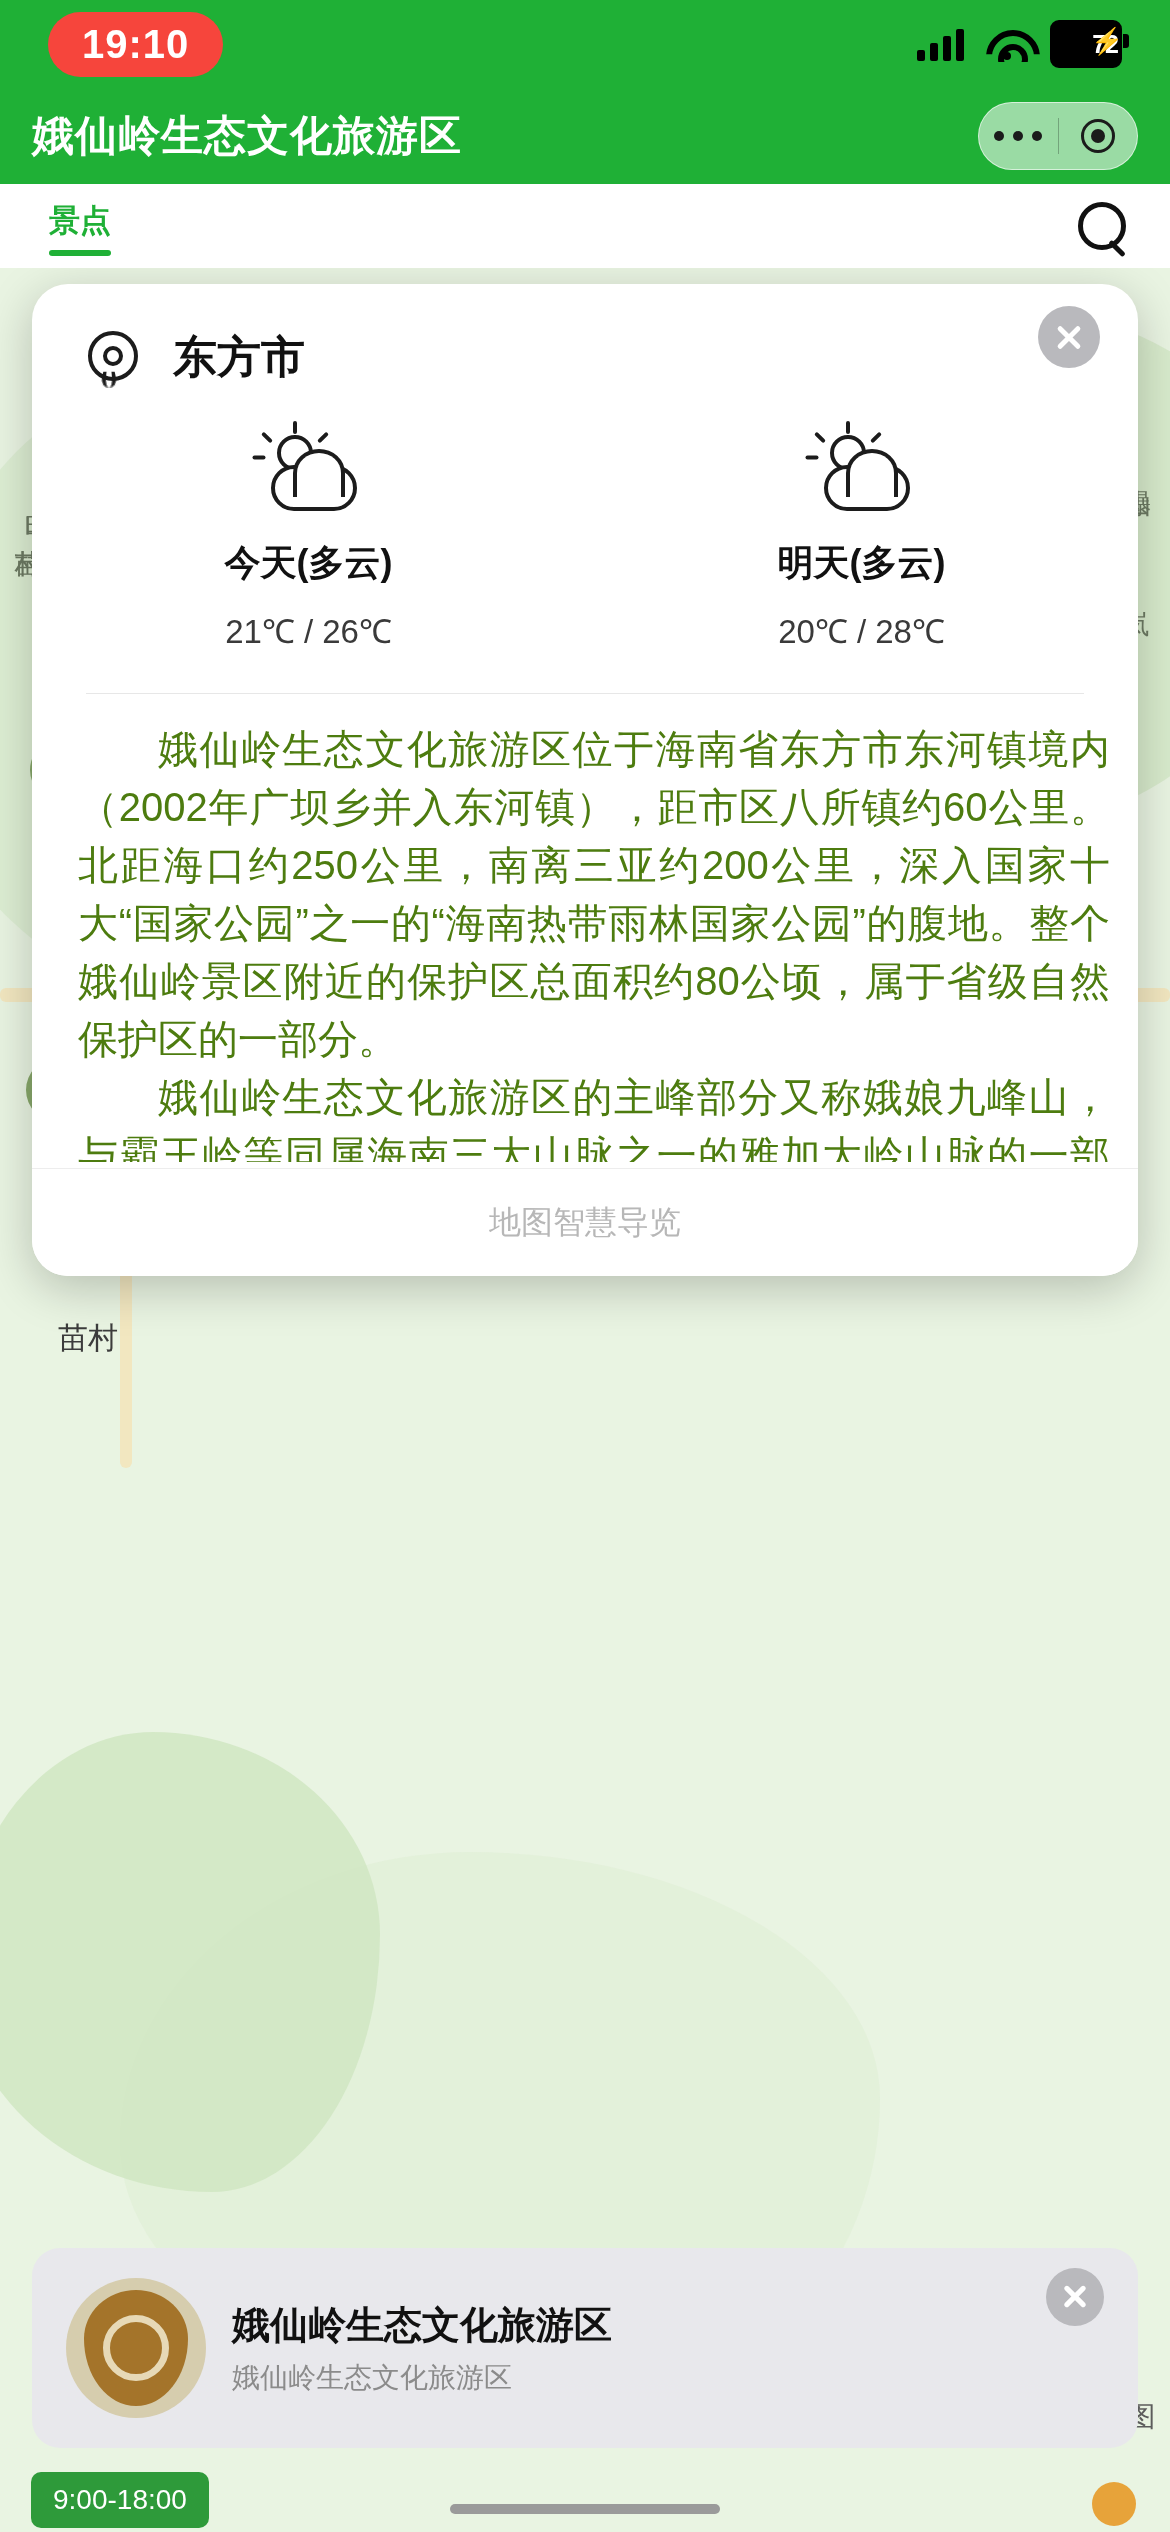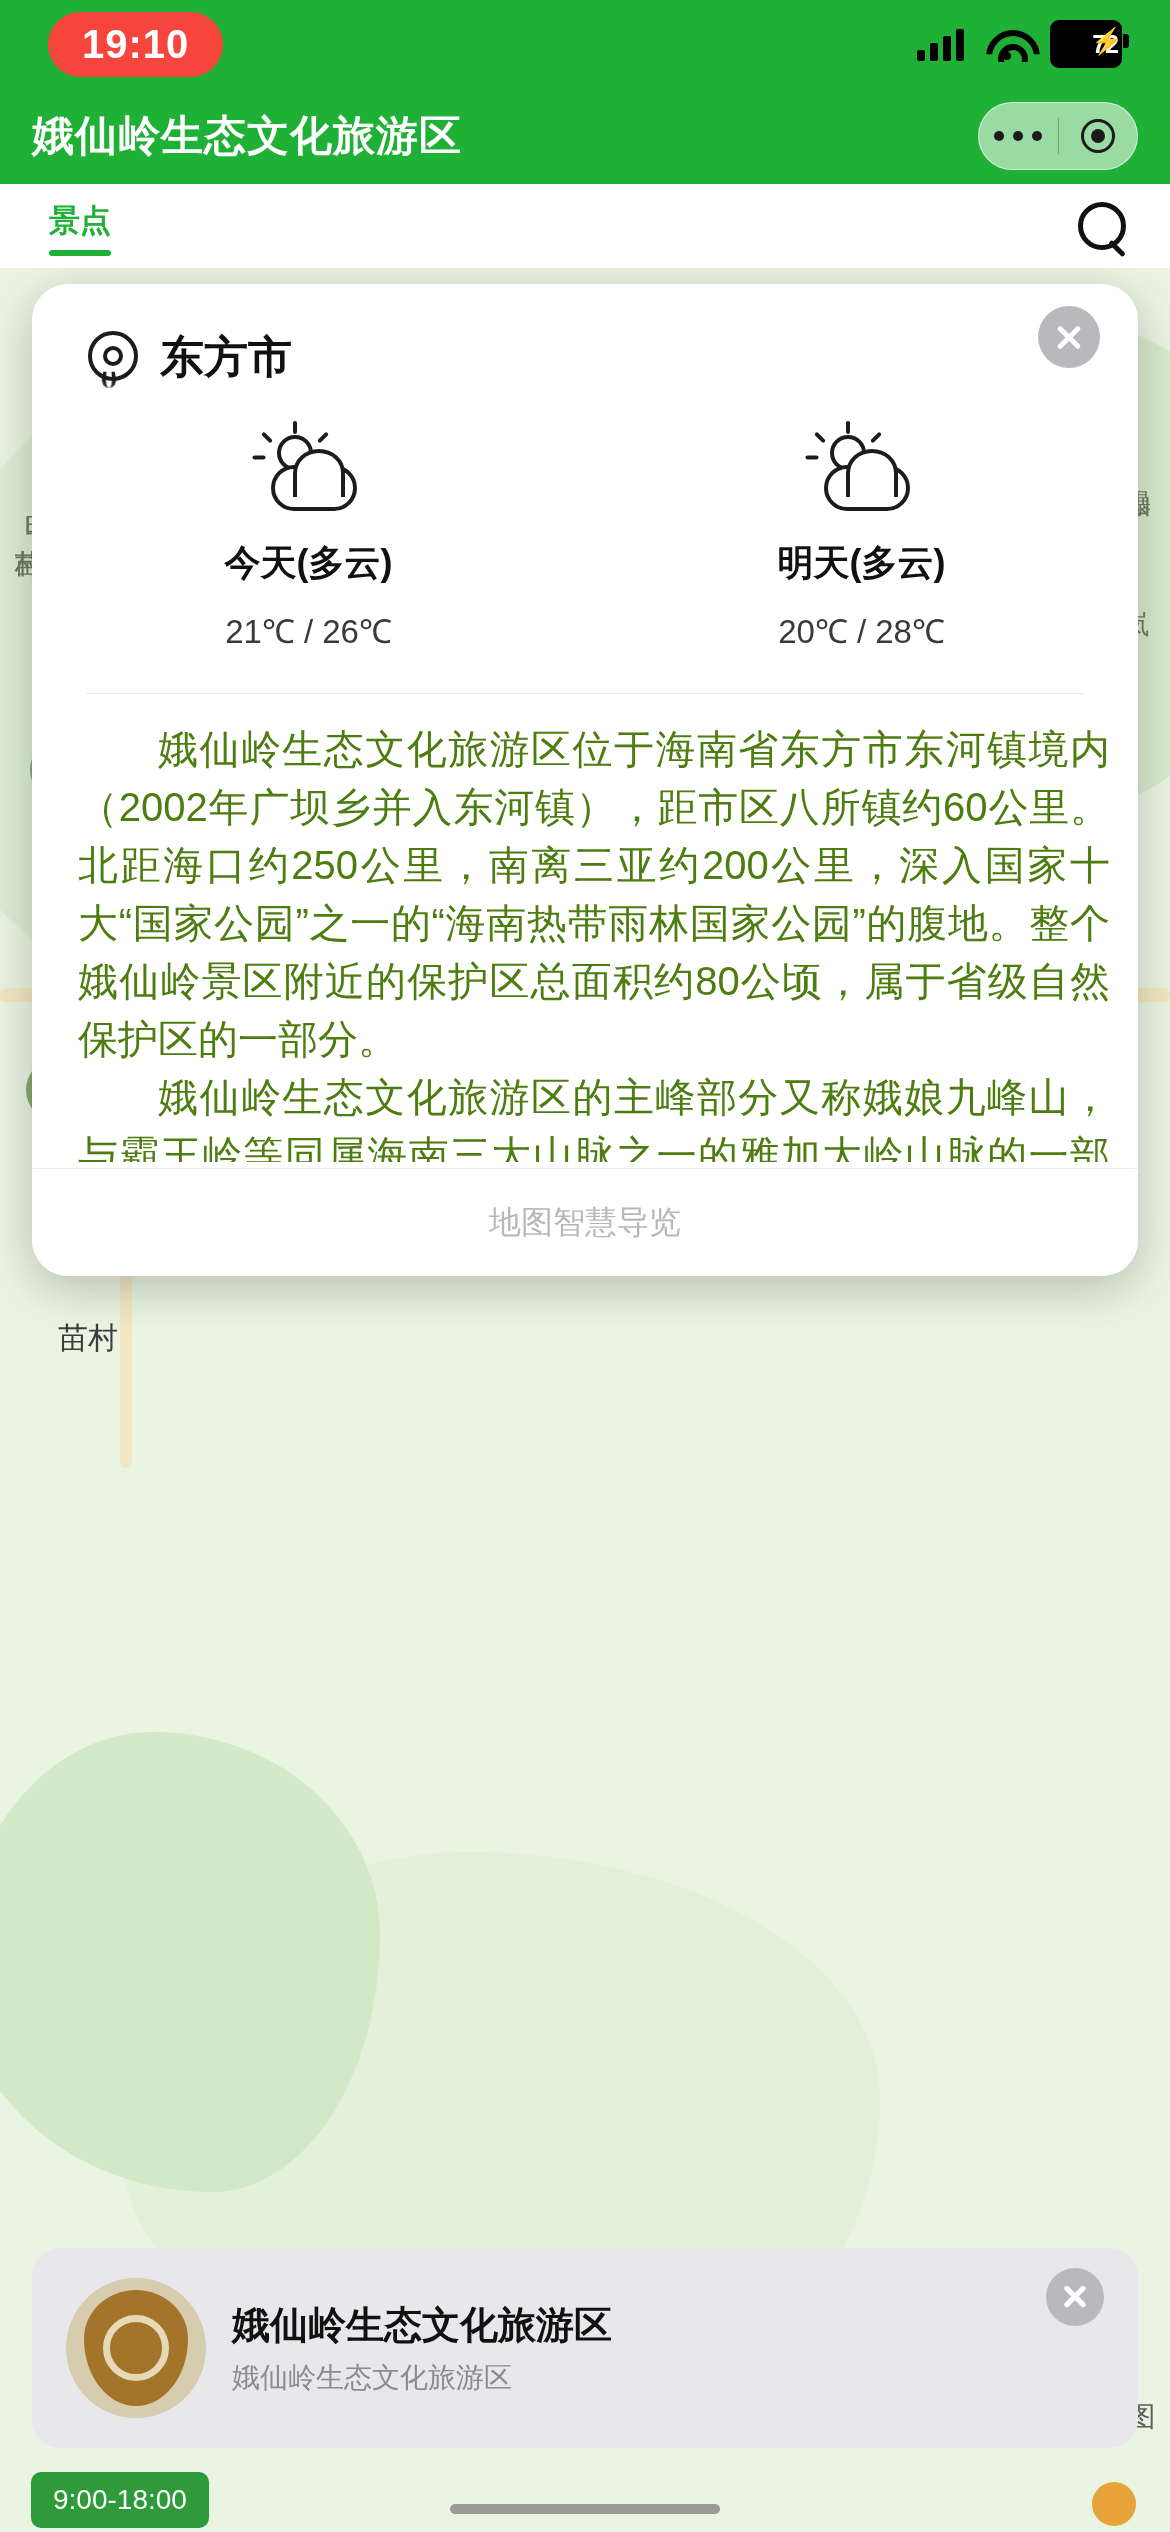--- a/index.html
+++ b/index.html
@@ -298,7 +298,7 @@
   .city-row {
     display: flex;
     align-items: center;
-    gap: 28px;
+    gap: 41px;
     padding: 44px 0 0 54px;
   }
   .pin-icon {

